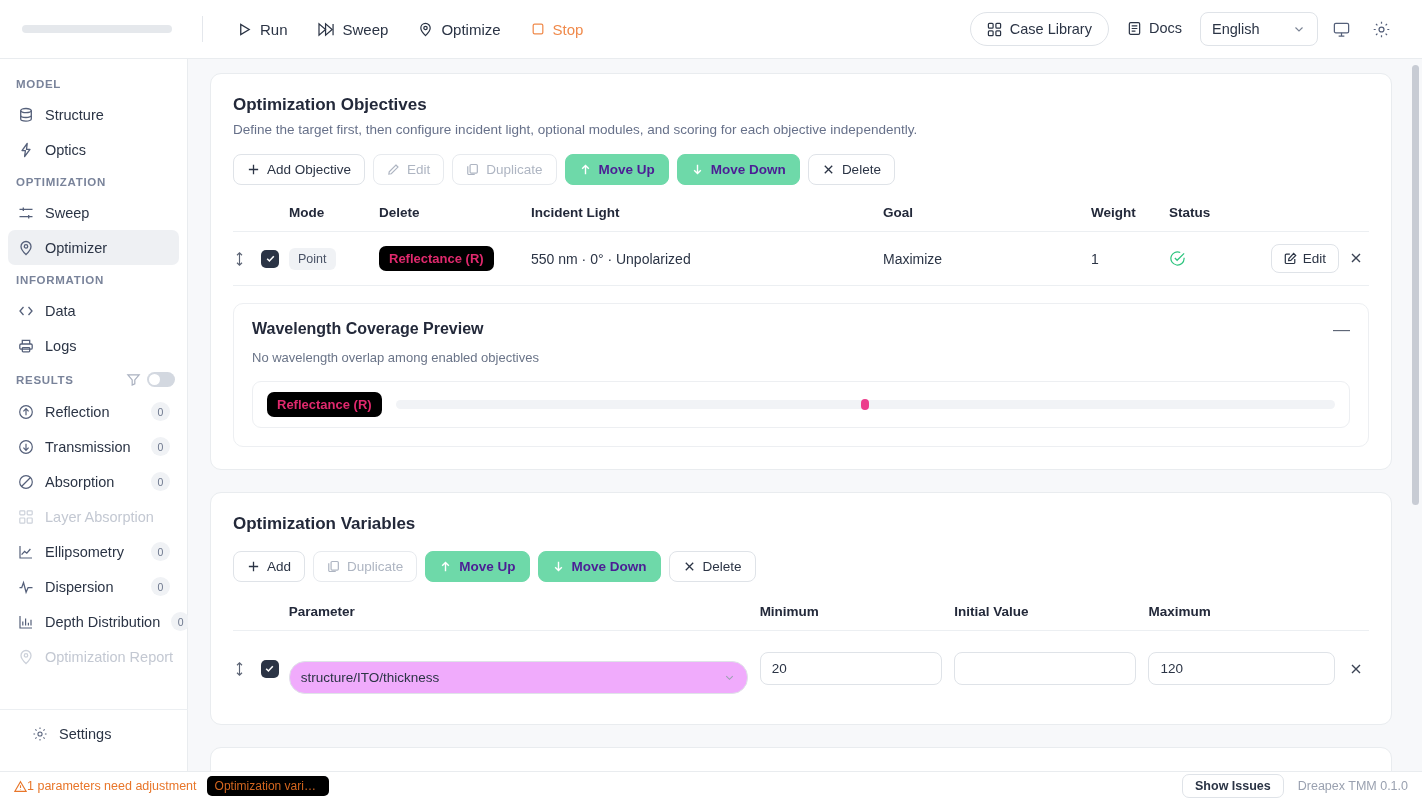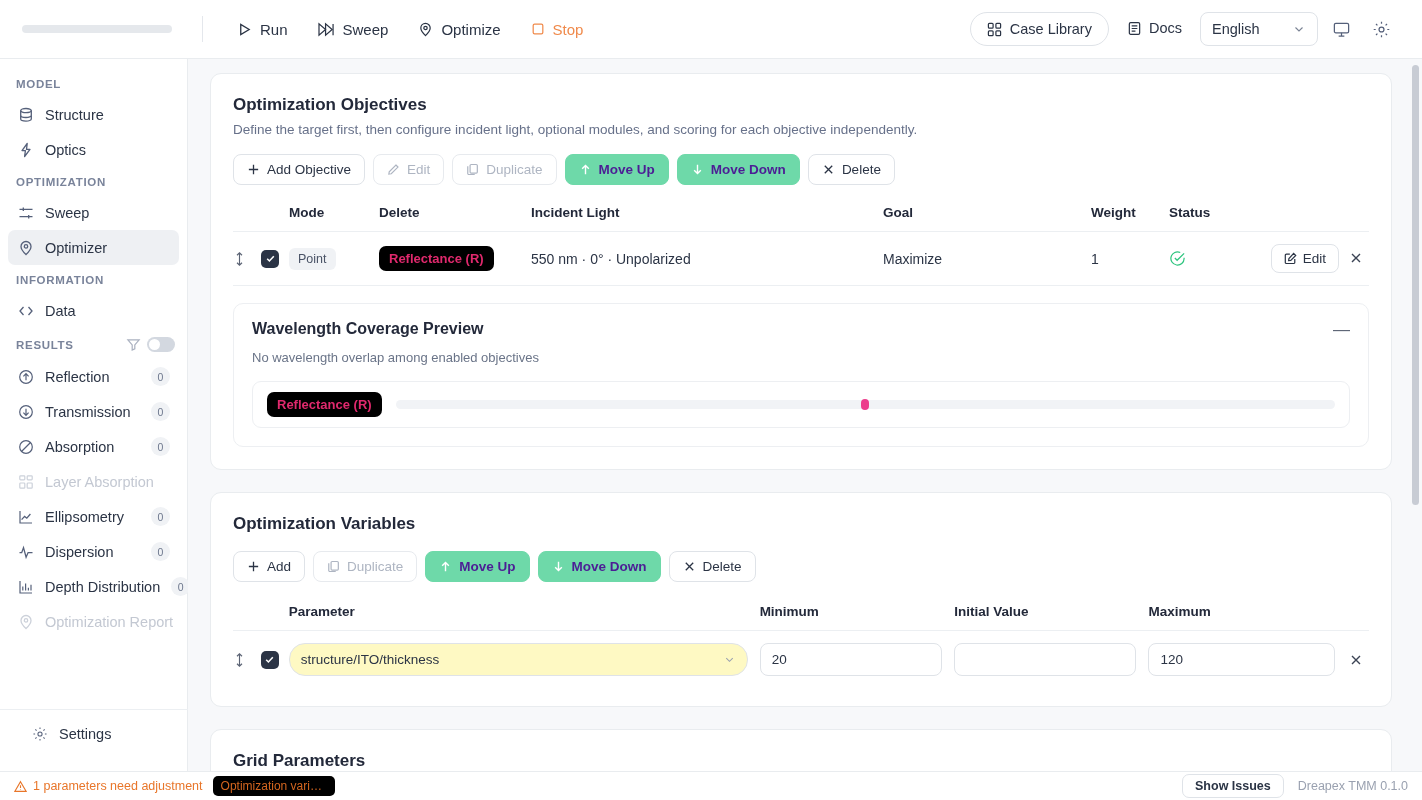--- a/index.html
+++ b/index.html
@@ -359,6 +359,16 @@
     </span>
     <span class="sb-label">Data</span>
   </div>
+  <div class="sb-item">
+    <span class="sb-ico">
+      <svg width="16" height="16" viewBox="0 0 16 16" fill="none" stroke="currentColor" stroke-width="1.3">
+          <path d="M4.3 6V2.3h7.4V6"></path>
+          <rect x="1.8" y="6" width="12.4" height="5.2" rx="1.3"></rect>
+          <rect x="4.3" y="9.6" width="7.4" height="4.2" rx=".8"></rect>
+        </svg>
+    </span>
+    <span class="sb-label">Logs</span>
+  </div>
 
   <div class="sb-results-head">
     <div class="sb-group-label">RESULTS</div>

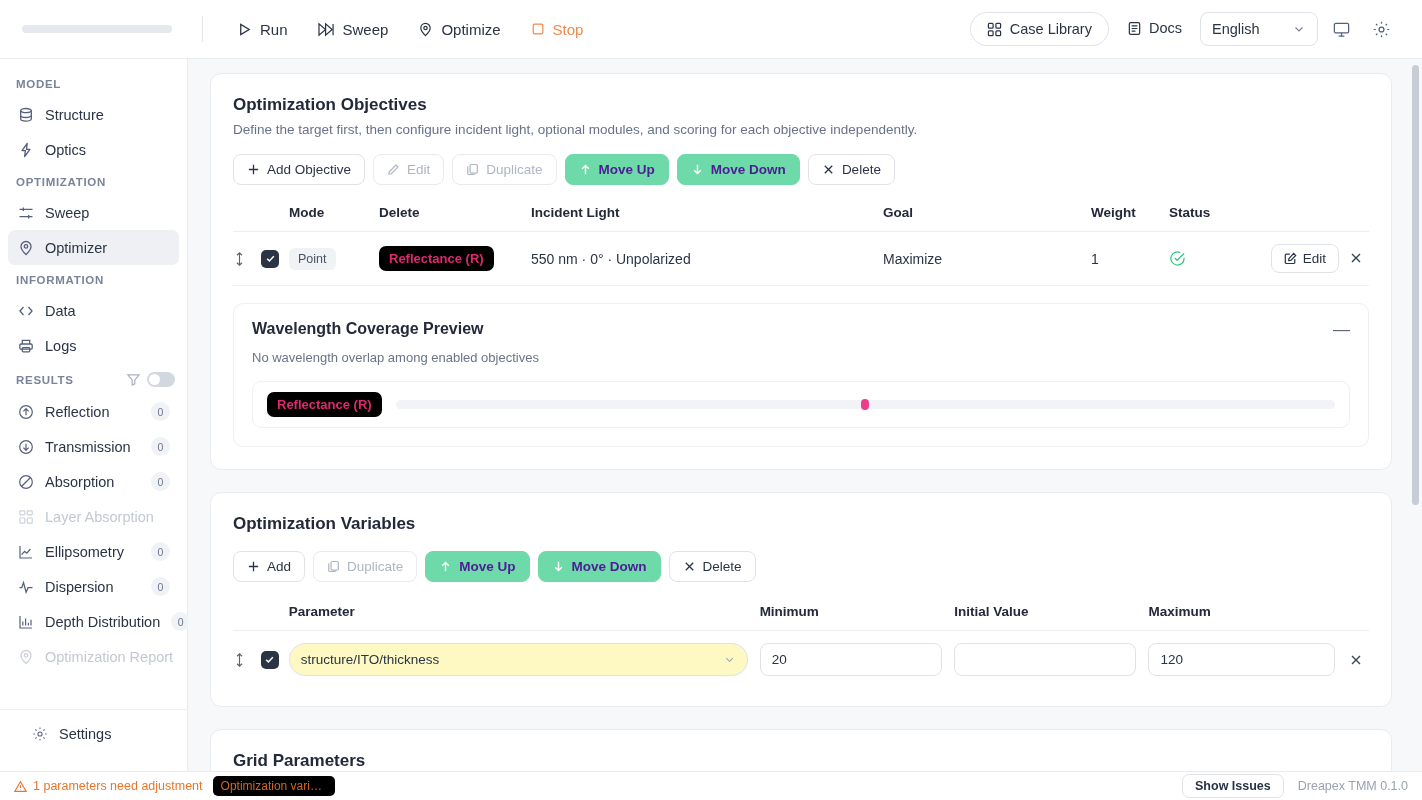--- a/index.html
+++ b/index.html
@@ -188,8 +188,8 @@
   .vsel {
     display: flex; align-items: center; justify-content: space-between;
     border: 1px solid #dfe3e8; border-radius: 16px; height: 33px;
-    padding: 0 11px; font-size: 13.5px; color: #2b3445; background: #fef9c3;
-    cursor: pointer; width: 100%;
+    padding: 0 11px; font-size: 13.5px; color: #2b3445; background: #f0abfc;
+    cursor: pointer; width: 100%; margin-top: 18px;
   }
   .vin {
     border: 1px solid #dfe3e8; border-radius: 8px; height: 33px;

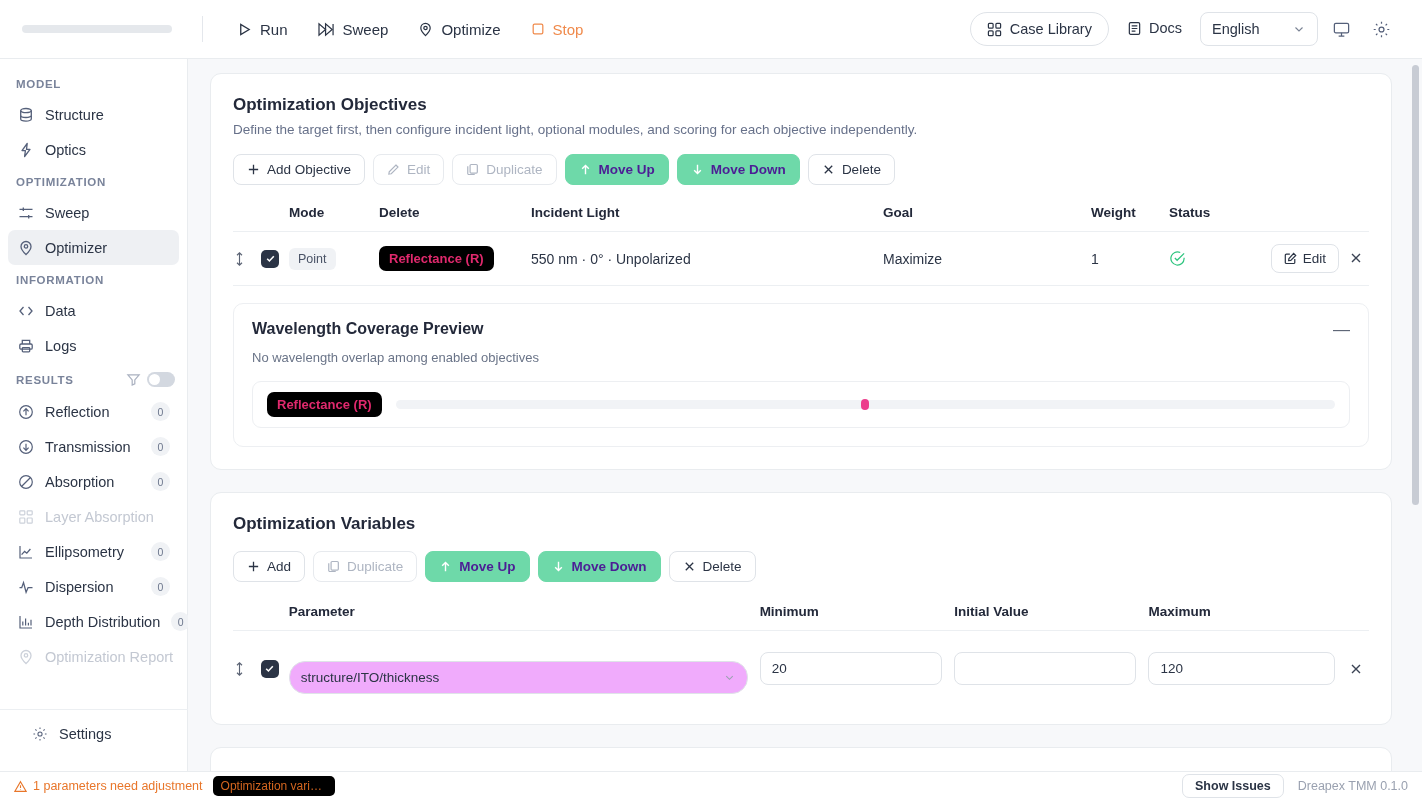--- a/index.html
+++ b/index.html
@@ -204,7 +204,7 @@
     display: flex; align-items: center; padding: 0 14px; gap: 10px;
   }
   .warn {
-    display: flex; align-items: center; gap: 6px; font-size: 12.5px; color: #e8762a;
+    display: flex; align-items: center; font-size: 12.5px; color: #e8762a;
   }
   .warn-chip {
     background: #000000; color: #d4661f; font-size: 12px;

